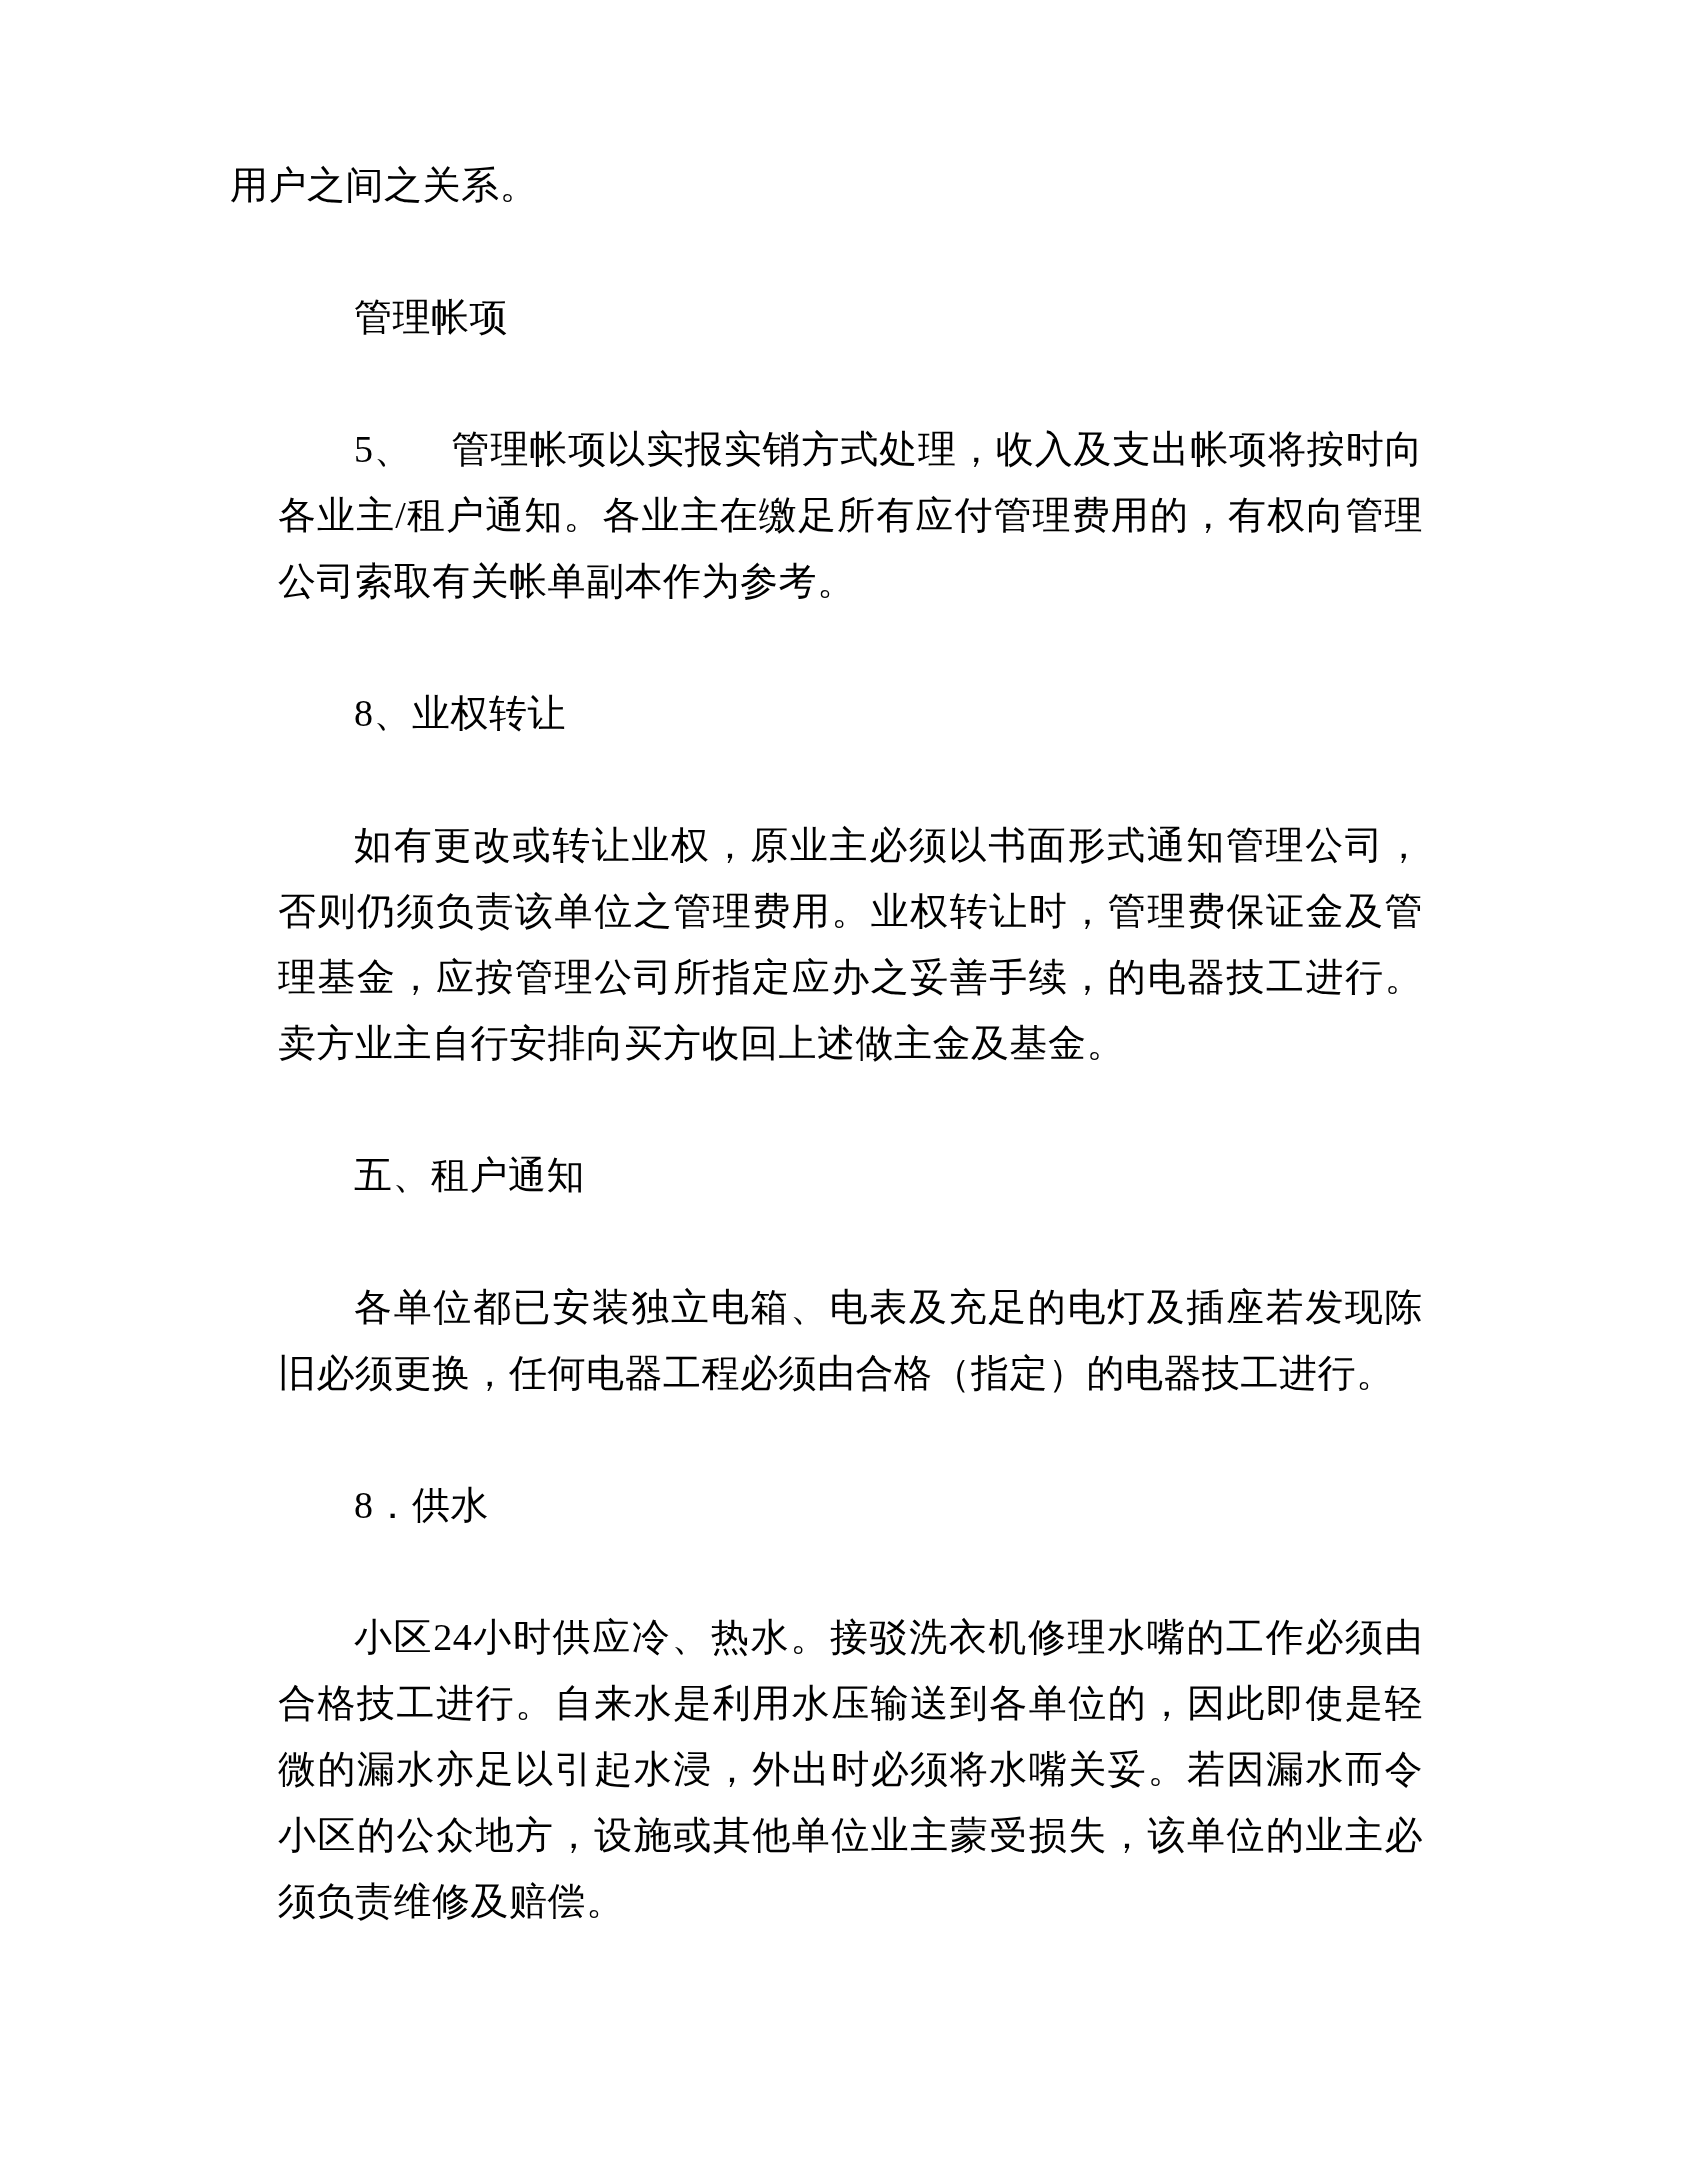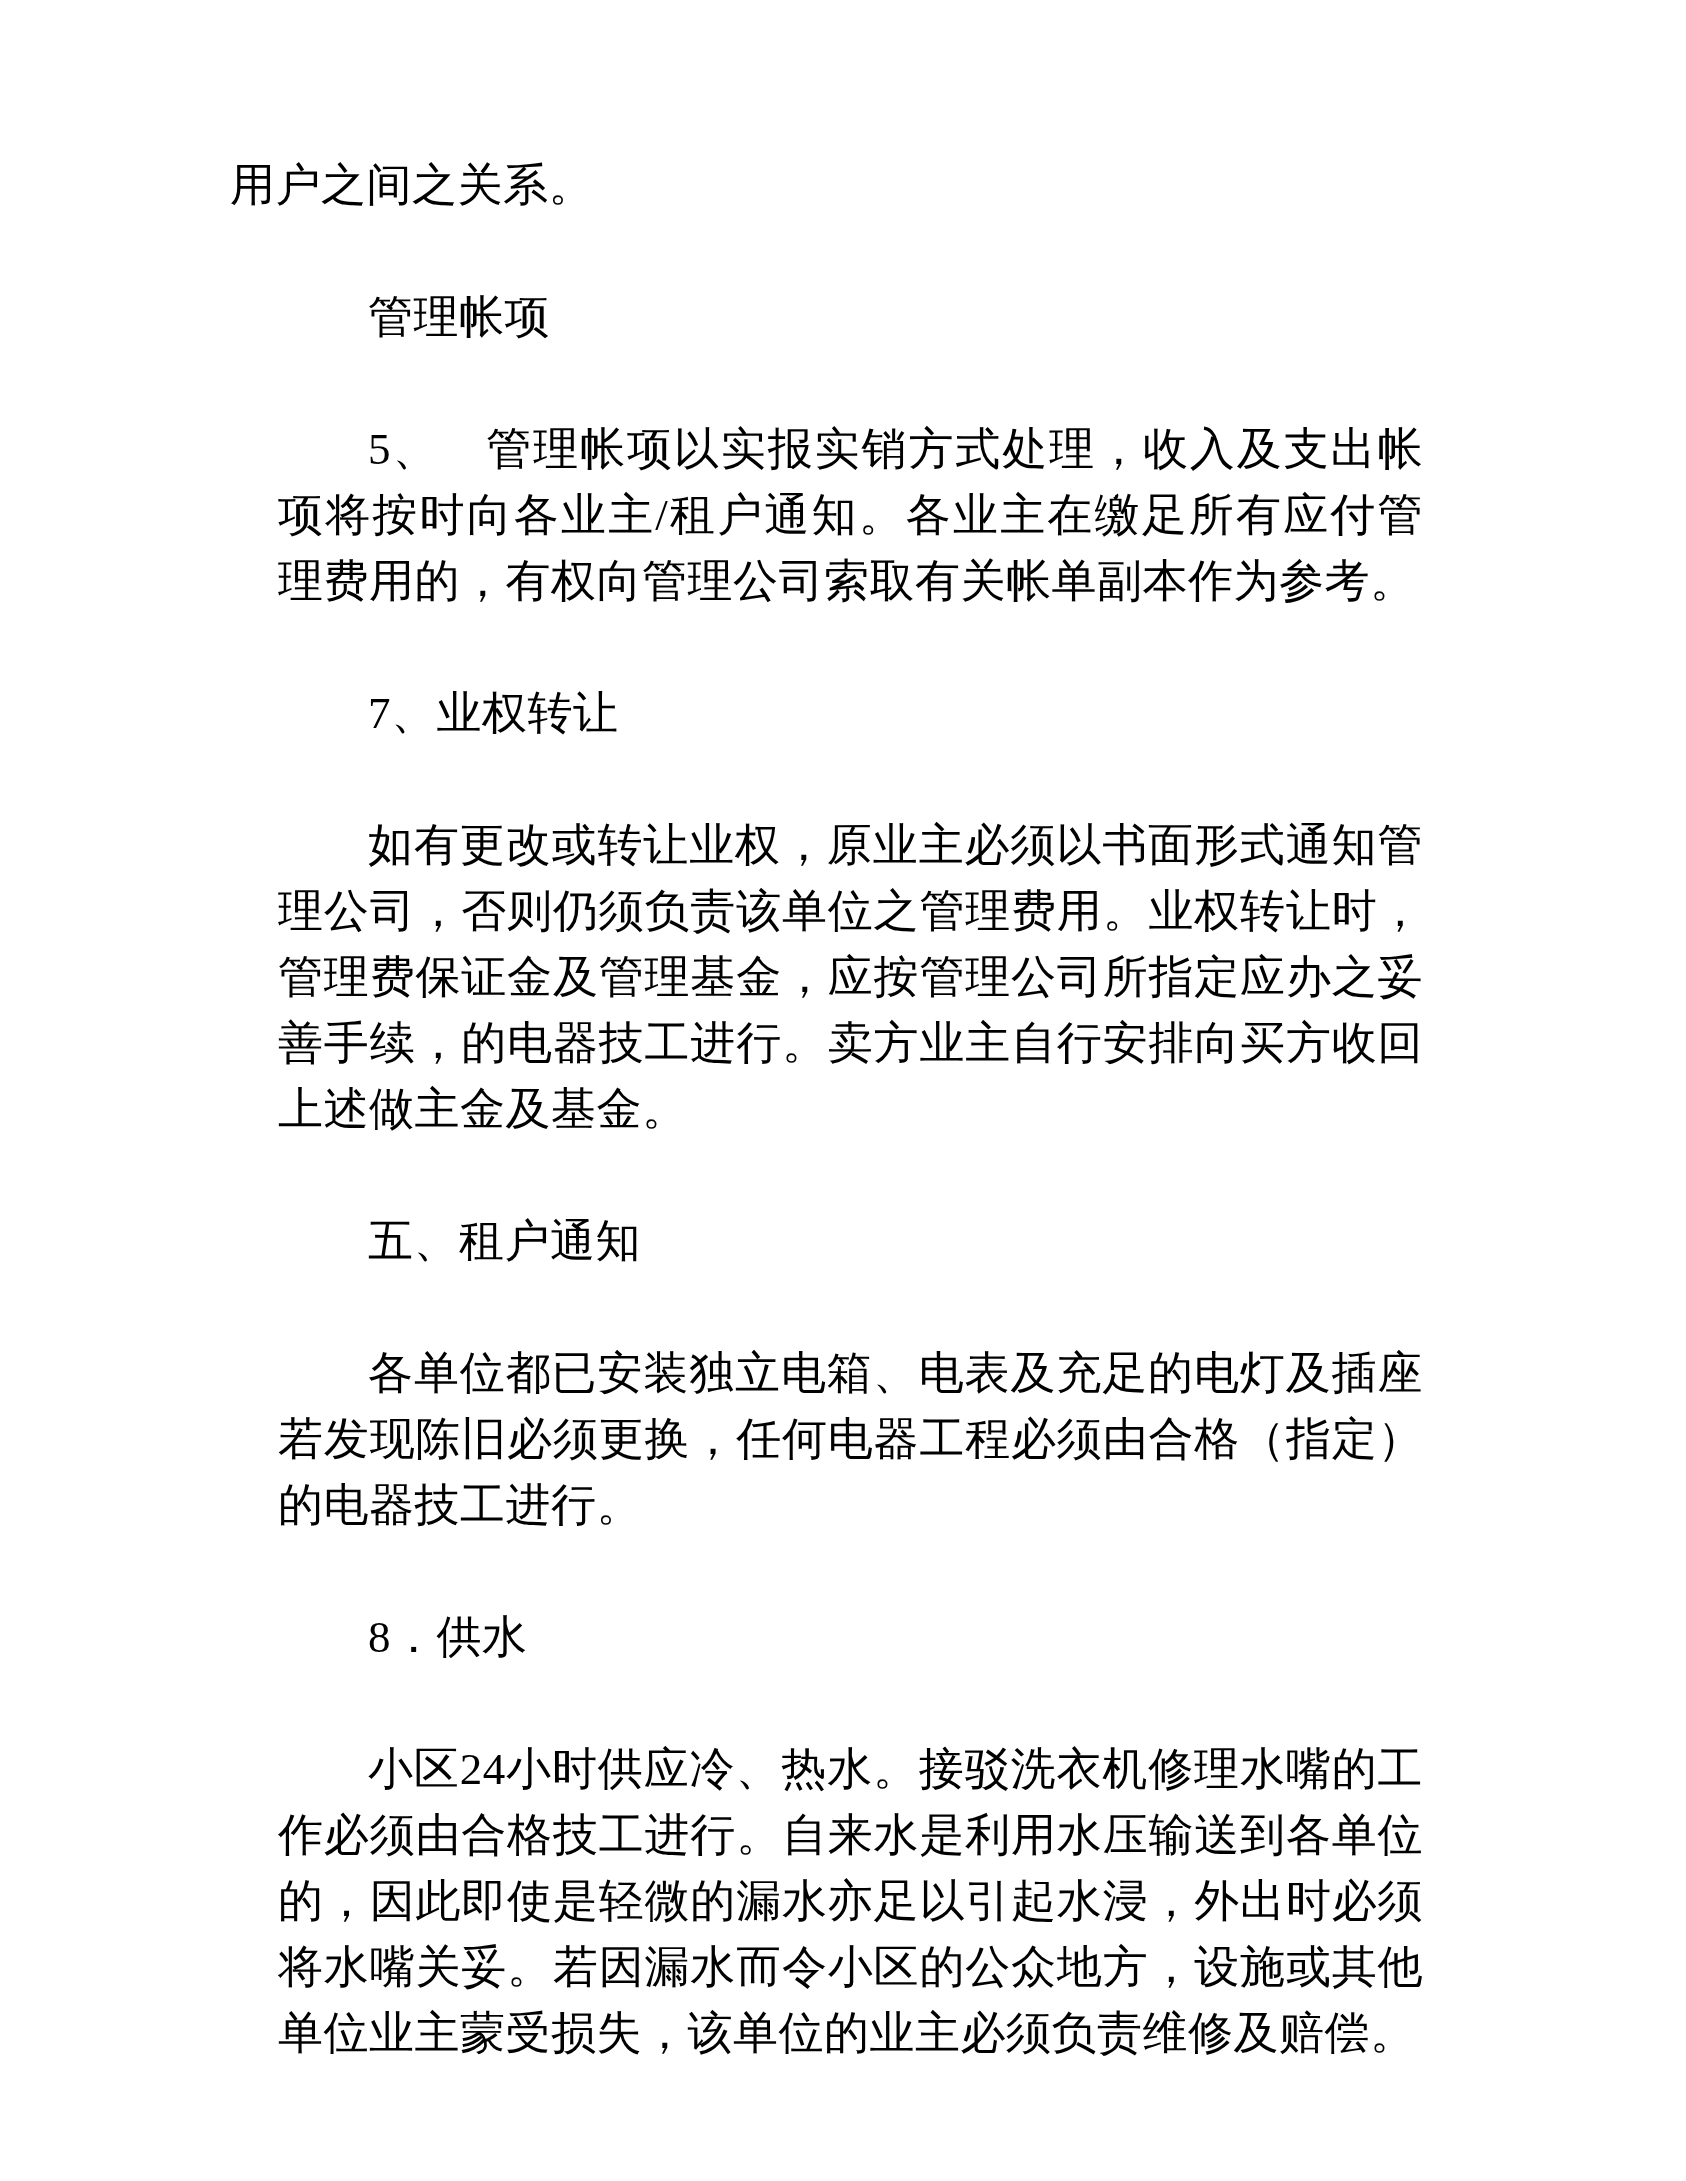--- a/index.html
+++ b/index.html
@@ -23,7 +23,7 @@
   }
   .para {
     margin: 66px 0 0 0;
-    font-size: 45px;
+    font-size: 38px;
     line-height: 66px;
     text-align: justify;
     letter-spacing: 0.5px;

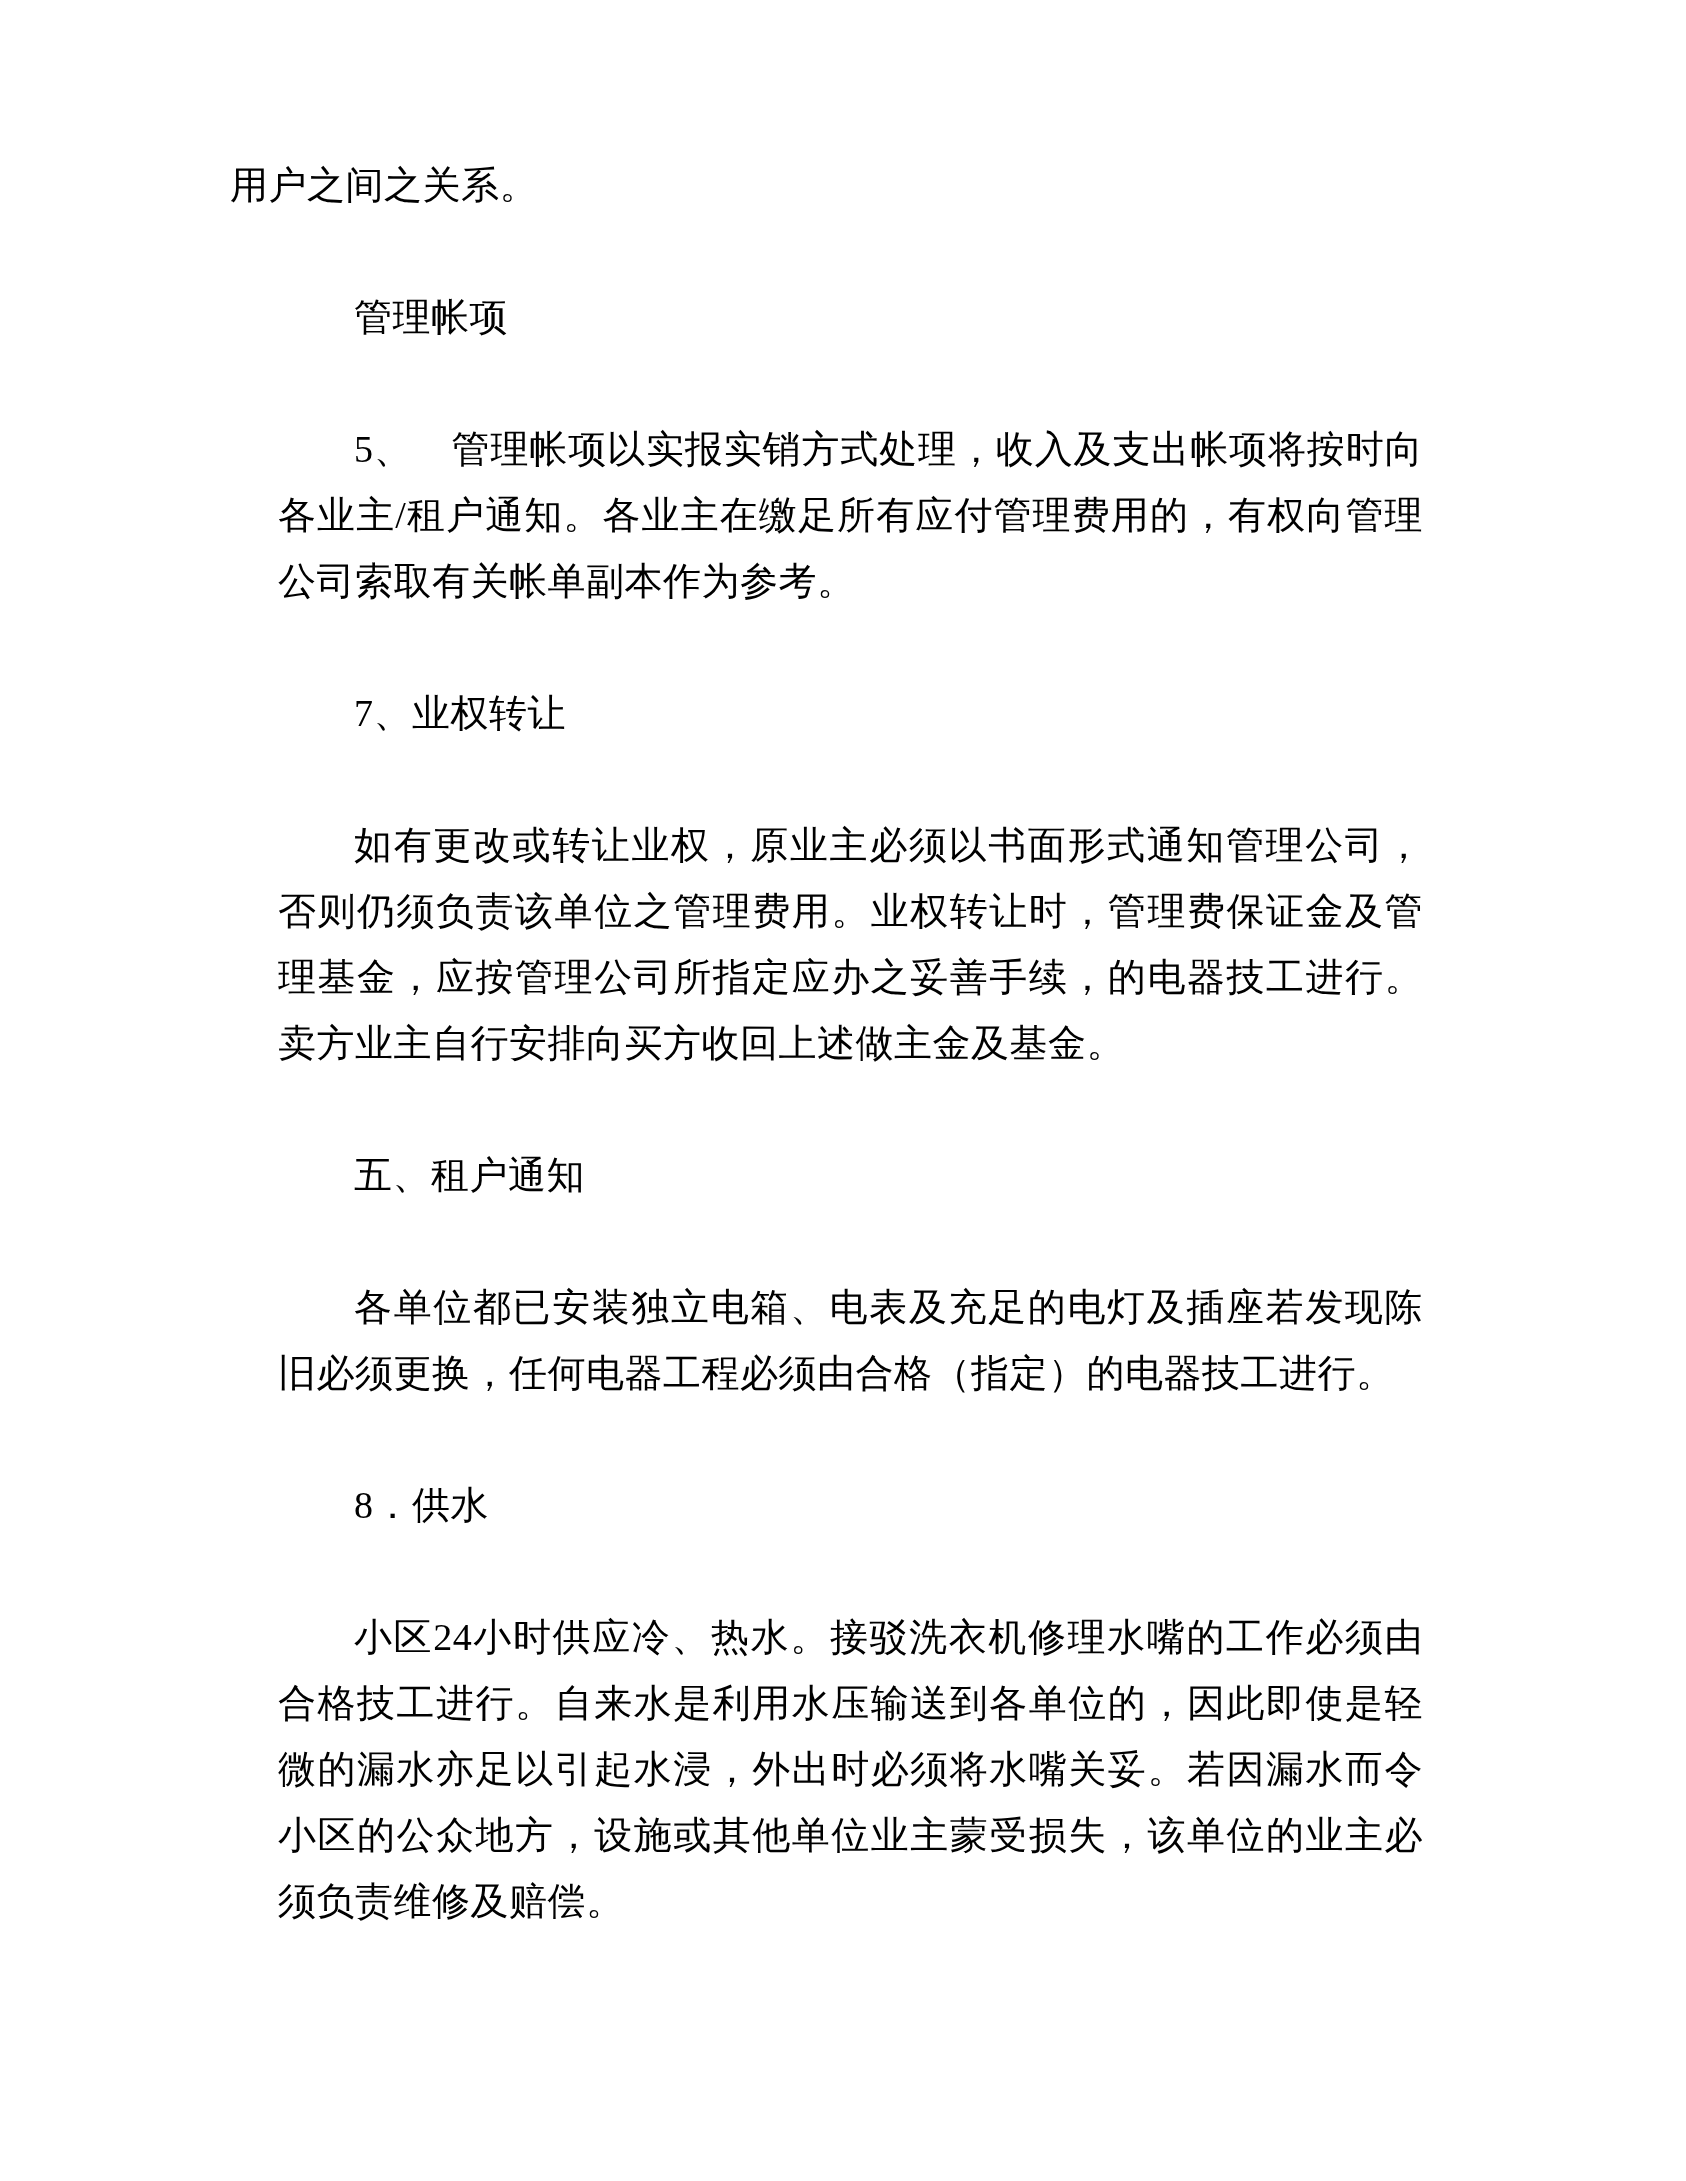--- a/index.html
+++ b/index.html
@@ -47,7 +47,7 @@
 
   <p class="para indent">5、　管理帐项以实报实销方式处理，收入及支出帐项将按时向各业主/租户通知。各业主在缴足所有应付管理费用的，有权向管理公司索取有关帐单副本作为参考。</p>
 
-  <p class="para indent">7、业权转让</p>
+  <p class="para indent">8、业权转让</p>
 
   <p class="para indent">如有更改或转让业权，原业主必须以书面形式通知管理公司，否则仍须负责该单位之管理费用。业权转让时，管理费保证金及管理基金，应按管理公司所指定应办之妥善手续，的电器技工进行。卖方业主自行安排向买方收回上述做主金及基金。</p>
 

